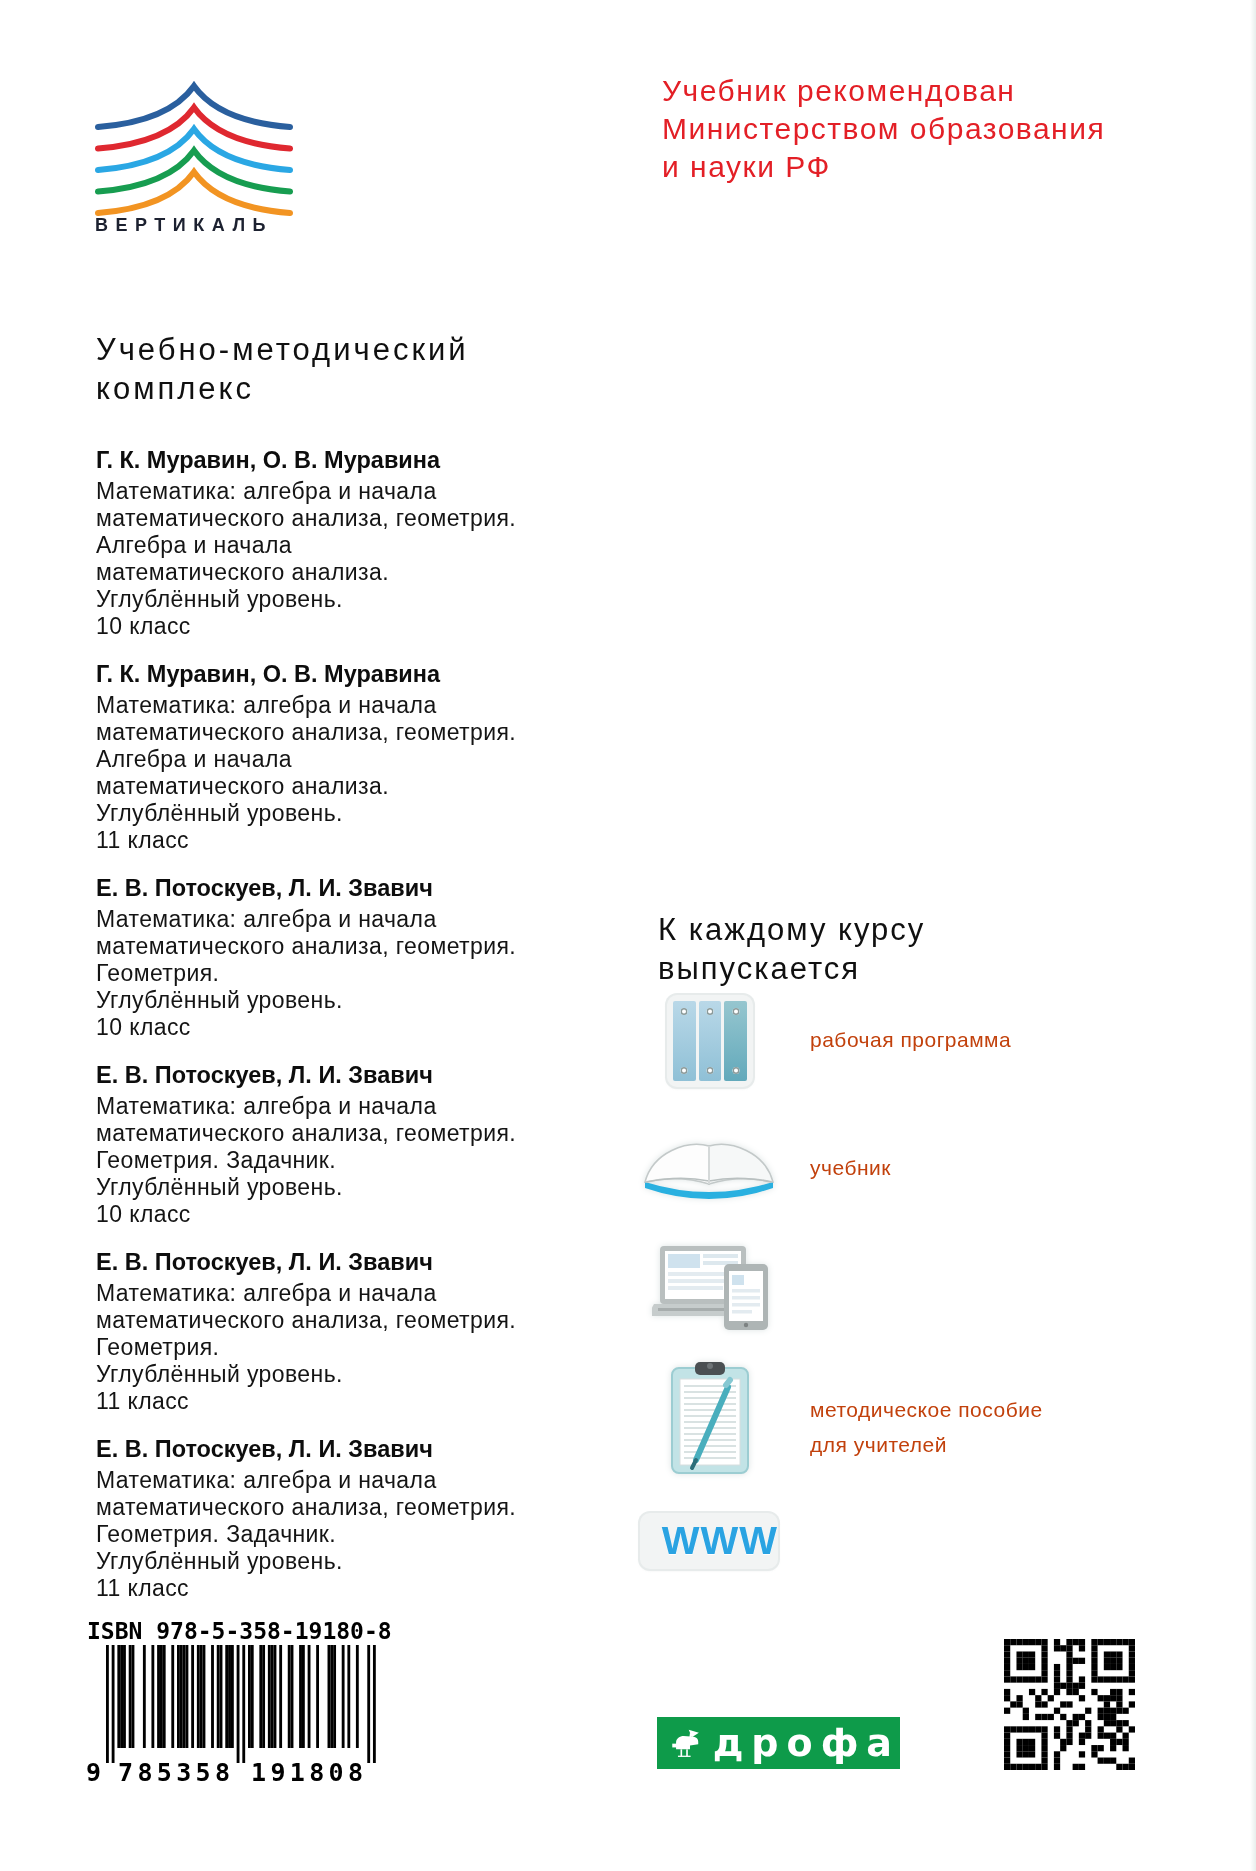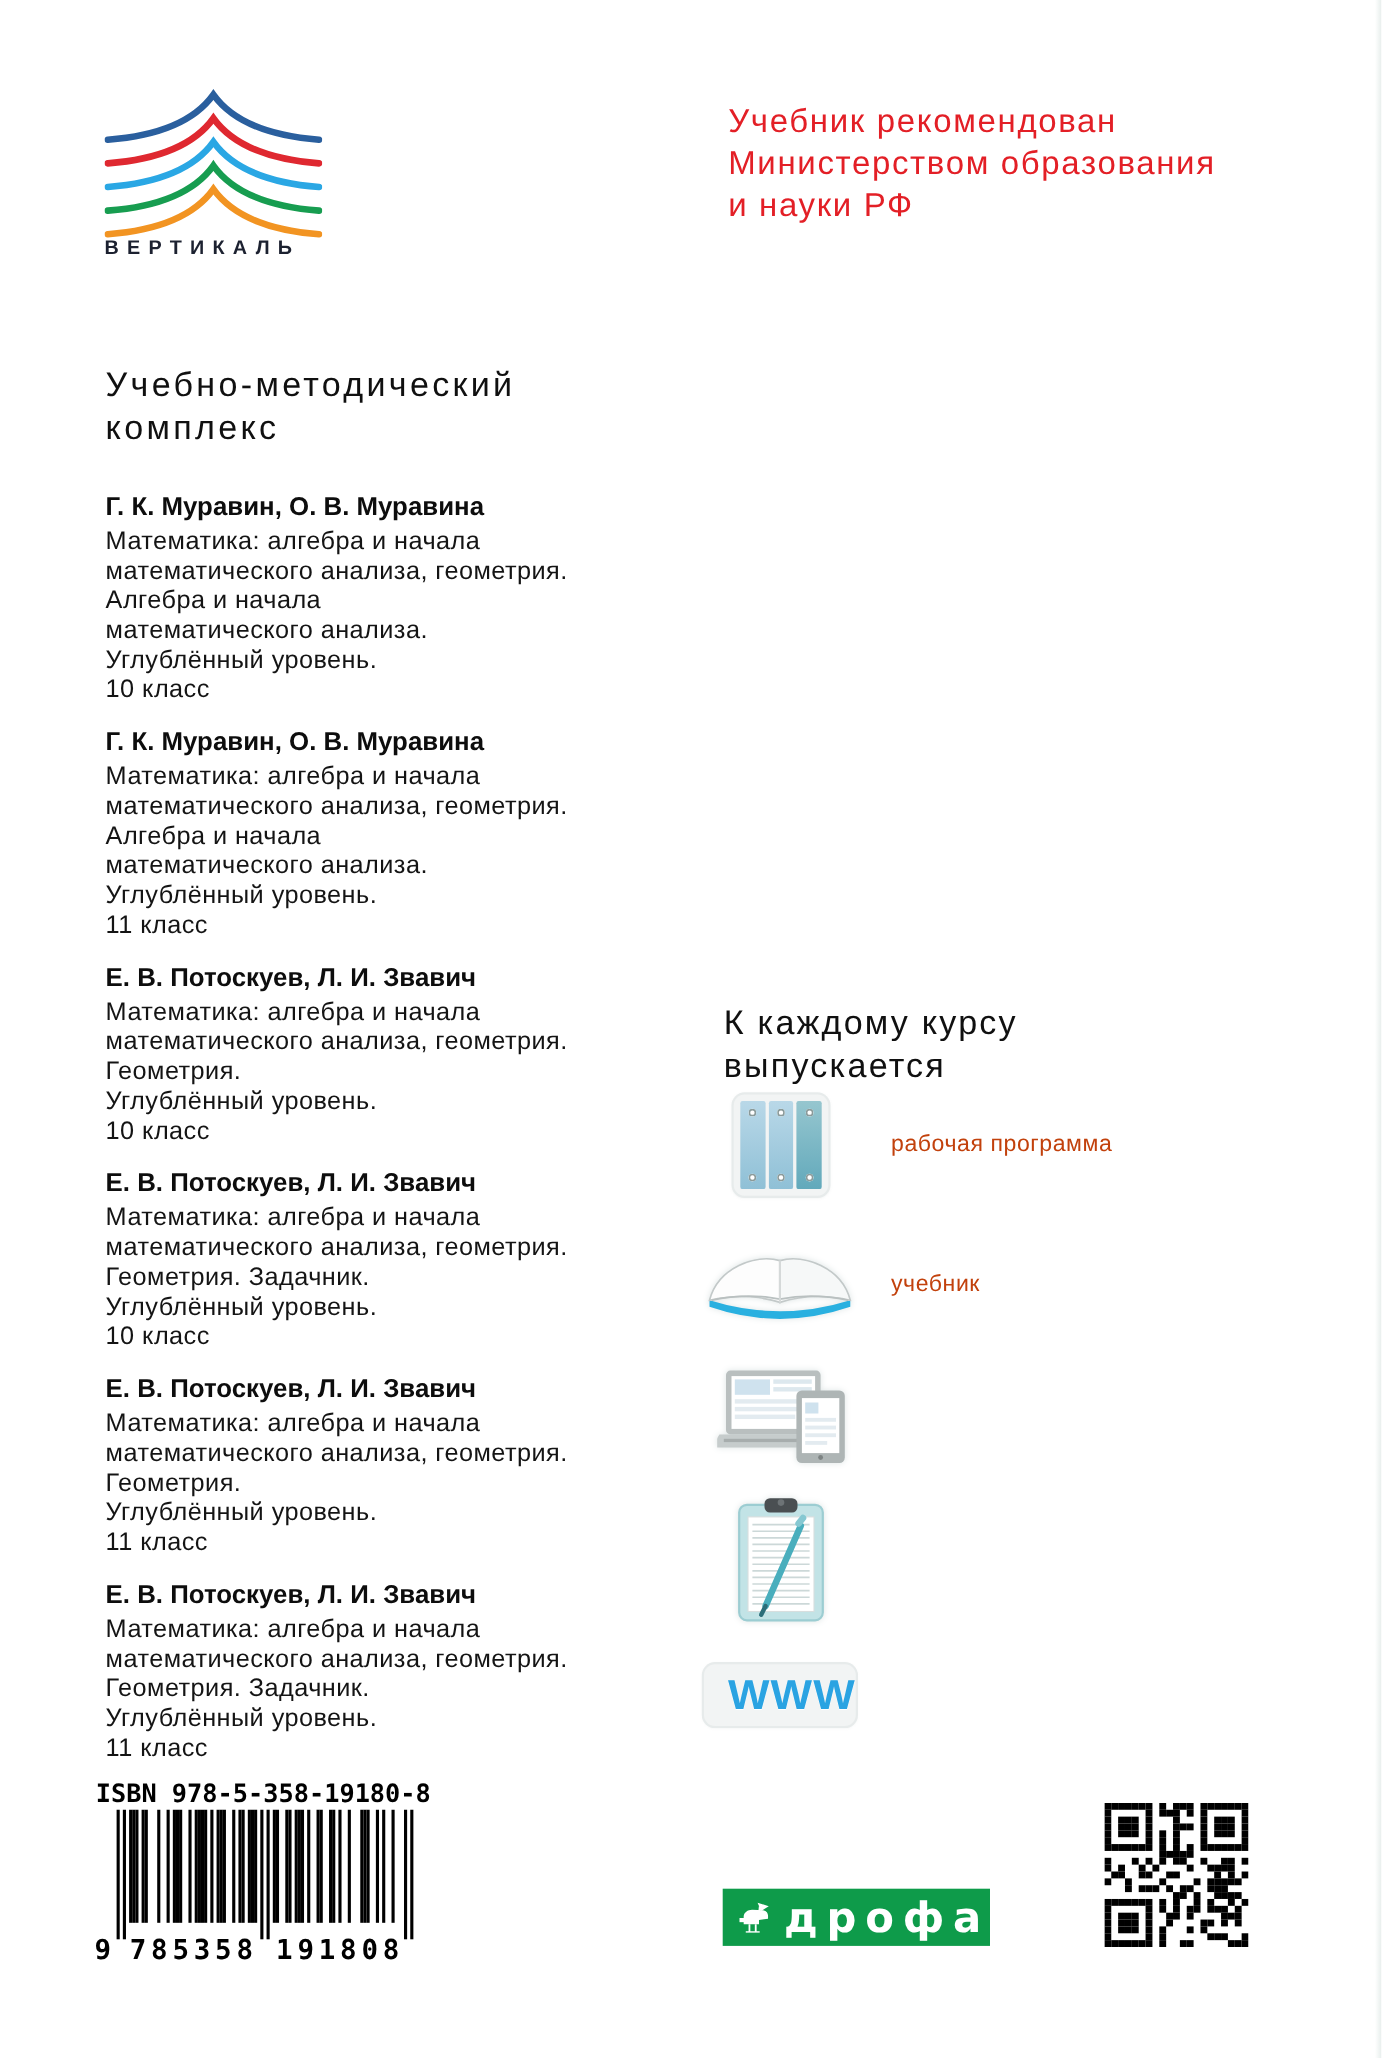--- a/index.html
+++ b/index.html
@@ -16,7 +16,7 @@
         letter-spacing:7.5px;color:#1c2130;text-align:right;}
 
   
-  .rec-note{position:absolute;left:662px;top:92px;font-size:30px;line-height:38px;
+  .rec-note{position:absolute;left:662px;top:72px;font-size:30px;line-height:38px;
         letter-spacing:1.5px;font-weight:400;}
 
   

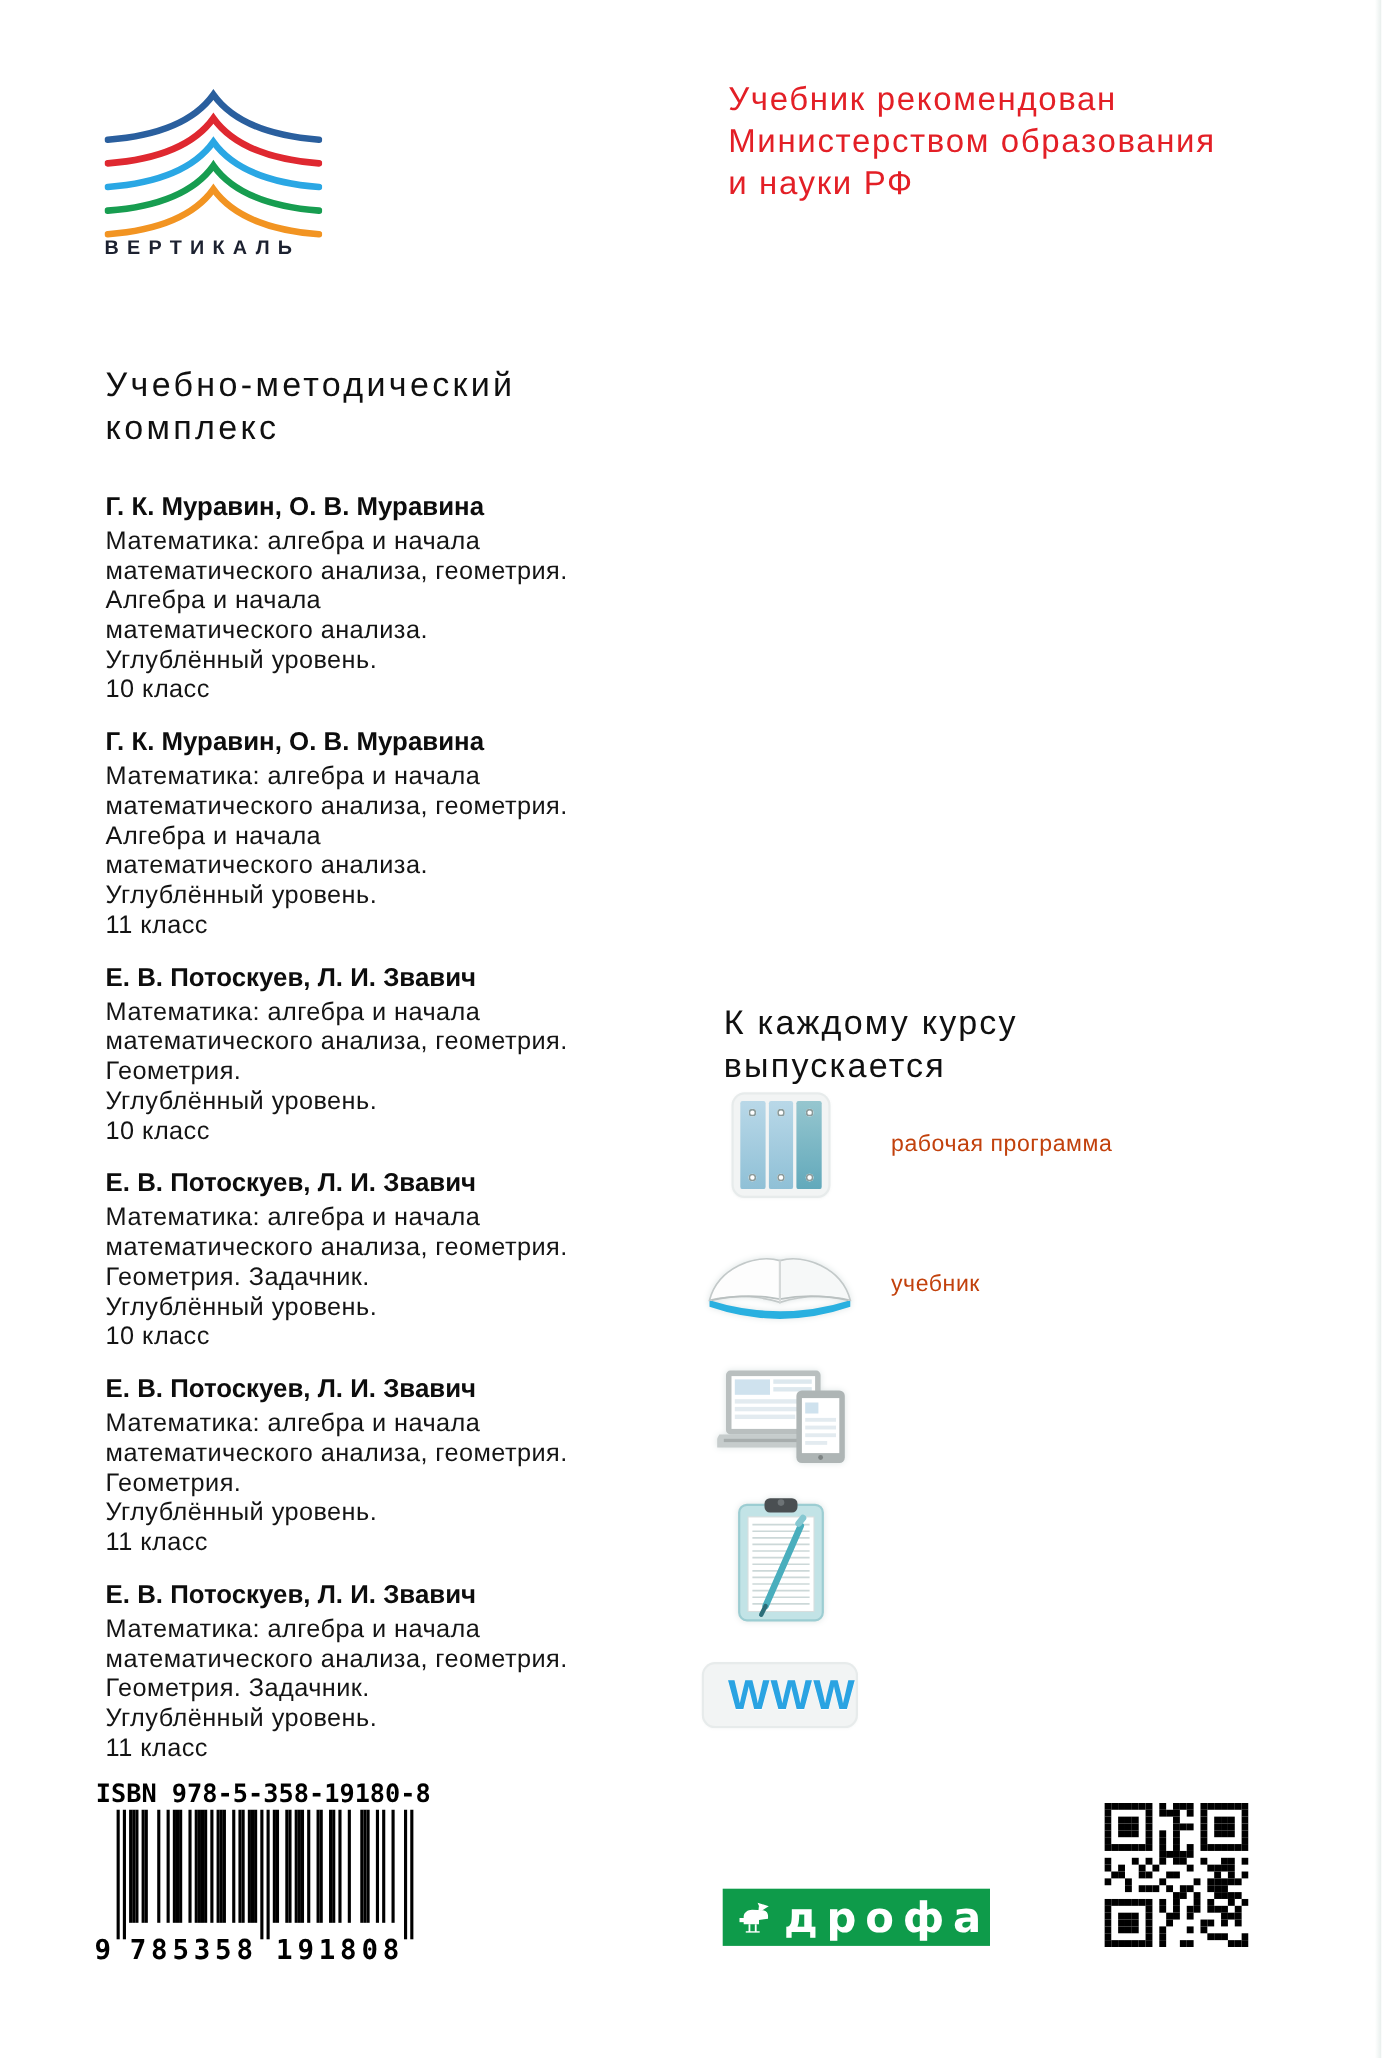--- a/index.html
+++ b/index.html
@@ -208,6 +208,8 @@
     <line x1="26" y1="100" x2="22" y2="108" stroke="#2c6e7a" stroke-width="4" stroke-linecap="round"></line>
     <line x1="56" y1="25" x2="60" y2="20" stroke="#86c8d2" stroke-width="6" stroke-linecap="round"></line>
   </svg>
+  <div class="kit-label ml" style="top:1392px">методическое пособие
+для учителей</div>
 
   <div class="icon-sticker www">
     <span style="color: rgb(42, 163, 226);">WWW</span>

